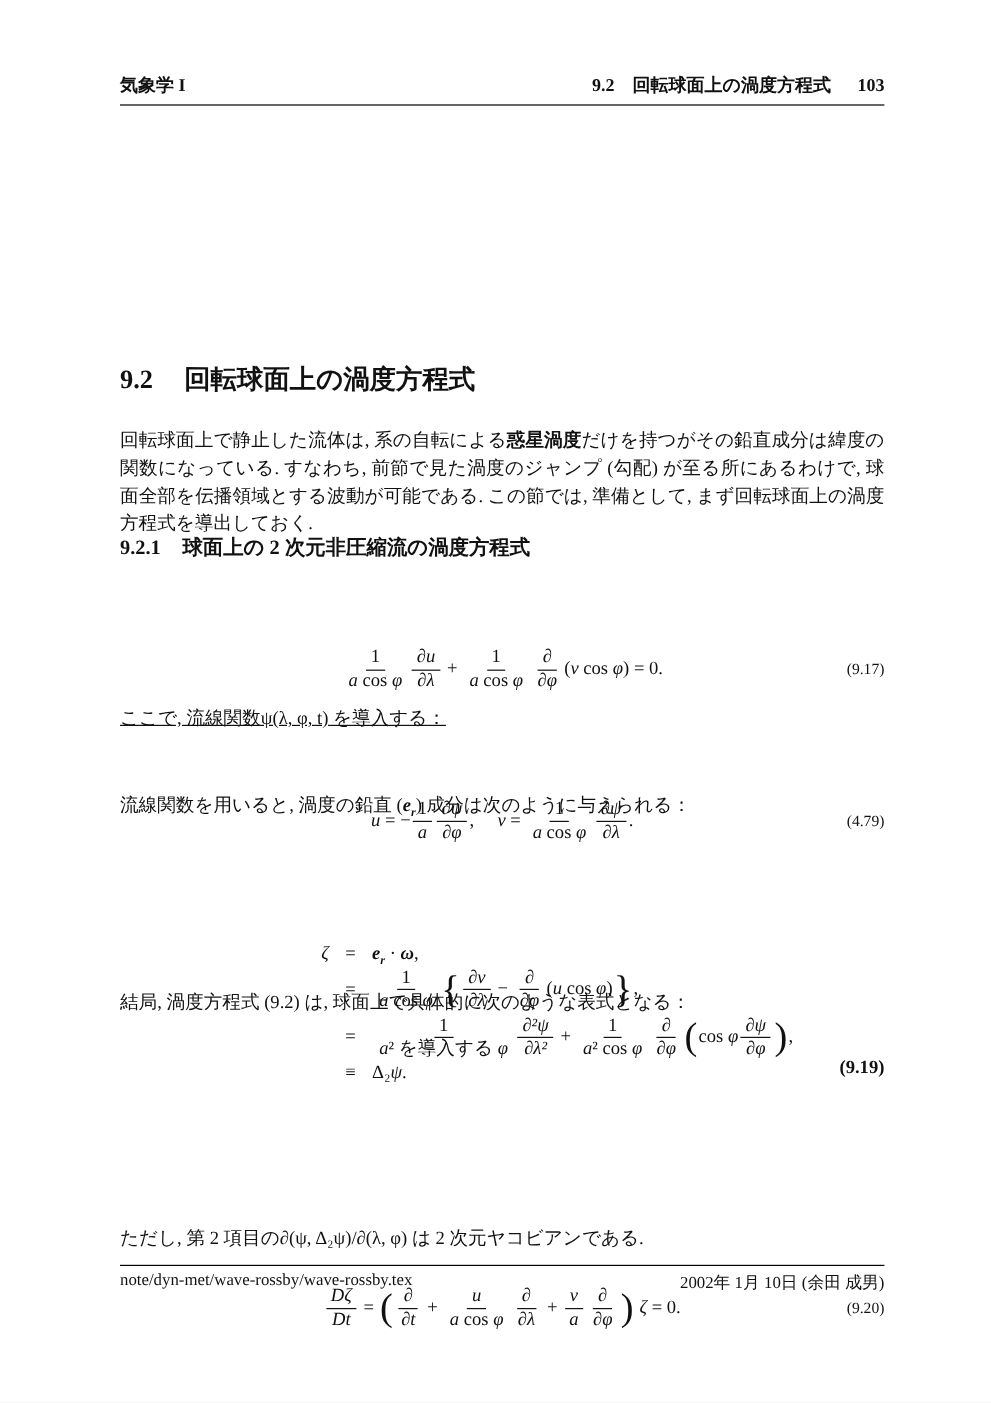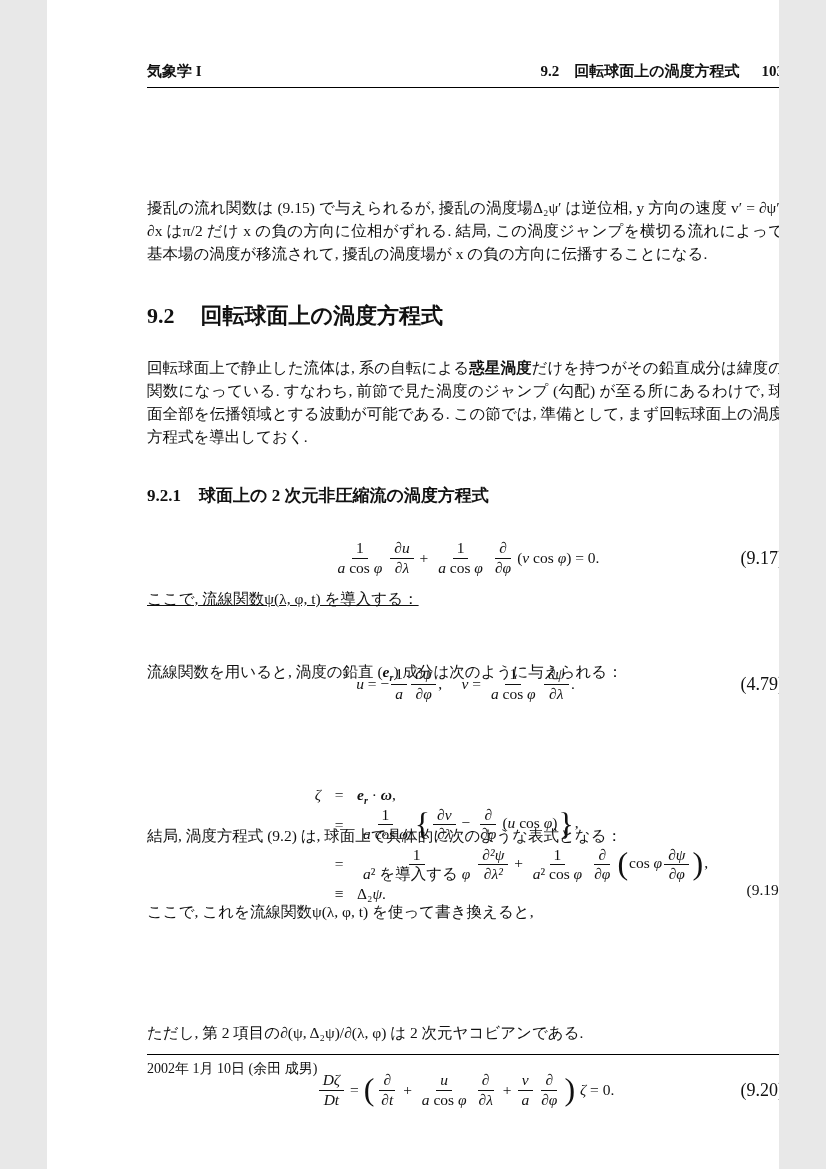--- a/index.html
+++ b/index.html
@@ -4,7 +4,7 @@
 <style>
   html,body{margin:0;padding:0;background:#e8e8e8;}
   .page{
-    position:relative;width:732px;height:1169px;margin:0 auto;
+    position:relative;width:826px;height:1169px;margin:0 auto;
     background:#ffffff;color:#111;
     font-family:"Liberation Serif","DejaVu Serif",serif;
     overflow:hidden;

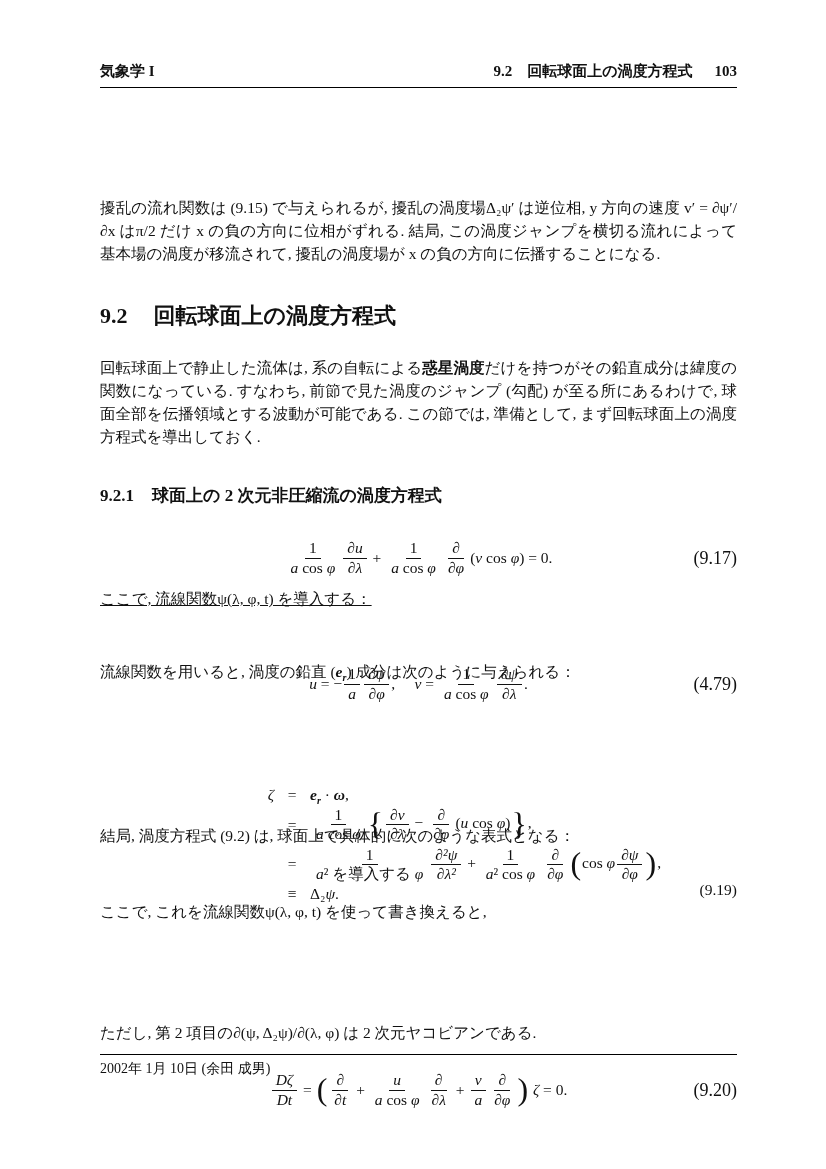--- a/index.html
+++ b/index.html
@@ -65,7 +65,6 @@
     <div class="abs rule" style="top:87px;"></div>
 
 
-    <div class="abs para" style="top:196px;">擾乱の流れ関数は (9.15) で与えられるが, 擾乱の渦度場Δ₂ψ′ は逆位相, y 方向の速度 v′ = ∂ψ′/∂x はπ/2 だけ x の負の方向に位相がずれる. 結局, この渦度ジャンプを横切る流れによって基本場の渦度が移流されて, 擾乱の渦度場が x の負の方向に伝播することになる.</div>
 
     <div class="abs h2" style="top:301px;">
       <span class="secnum">9.2</span><span>回転球面上の渦度方程式</span>

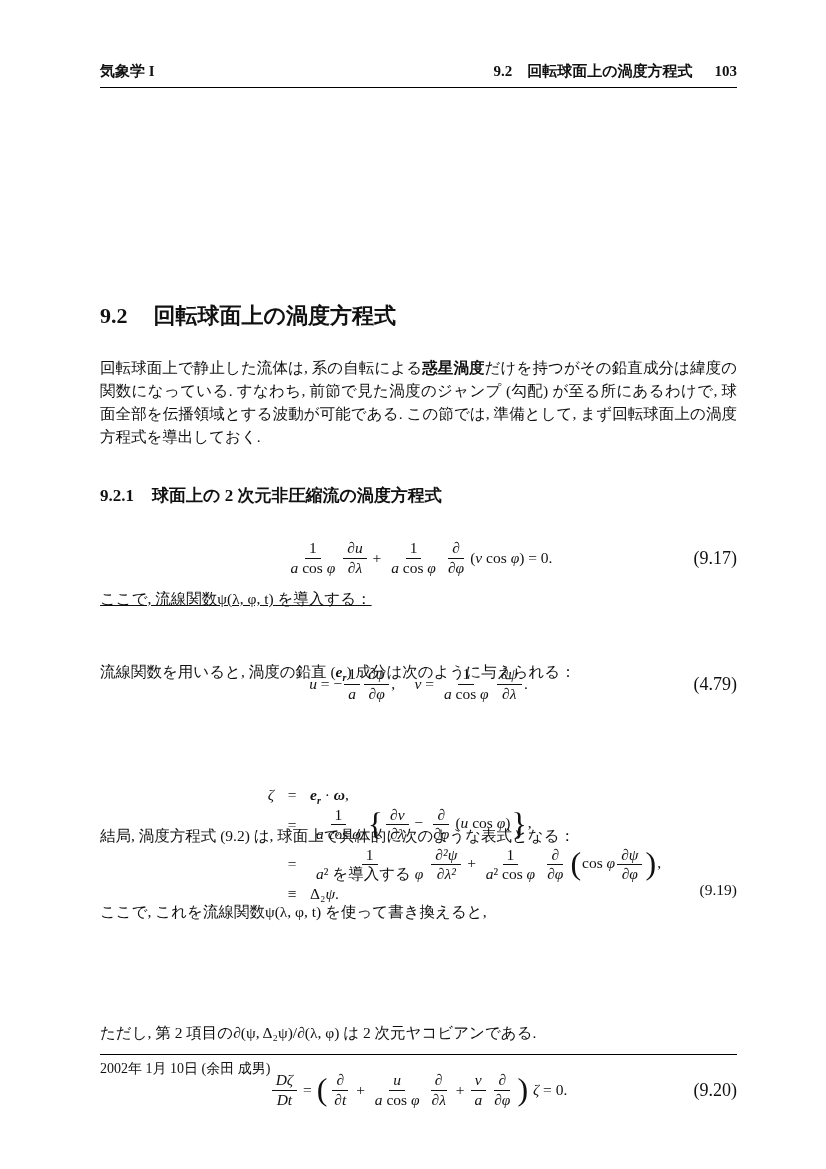--- a/index.html
+++ b/index.html
@@ -74,7 +74,7 @@
       <span>回転球面上で静止した流体は, 系の自転による</span><span class="bold">惑星渦度</span><span>だけを持つがその鉛直成分は緯度の関数になっている. すなわち, 前節で見た渦度のジャンプ (勾配) が至る所にあるわけで, 球面全部を伝播領域とする波動が可能である. この節では, 準備として, まず回転球面上の渦度方程式を導出しておく.</span>
     </div>
 
-    <div class="abs h3" style="top:484px;">
+    <div class="abs h3" style="top:445px;">
       <span class="secnum">9.2.1</span><span>球面上の 2 次元非圧縮流の渦度方程式</span>
     </div>
 

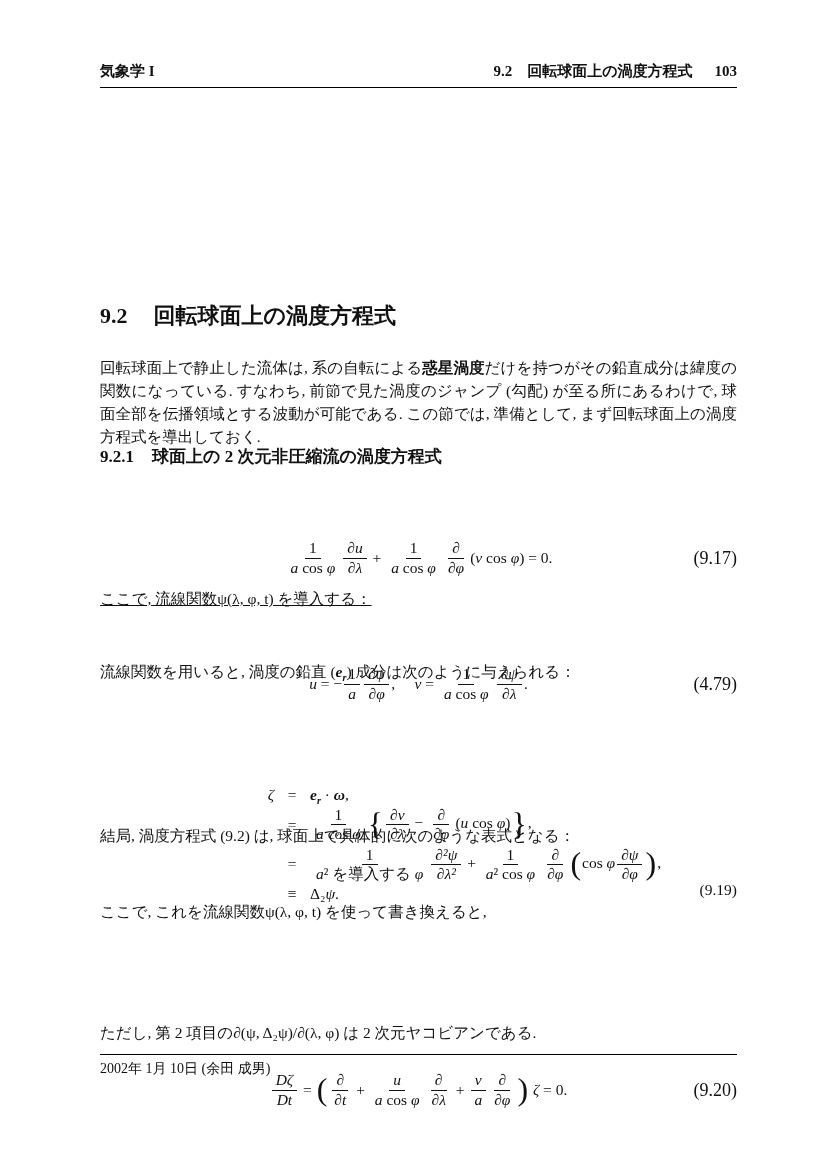--- a/index.html
+++ b/index.html
@@ -31,7 +31,7 @@
   
   .eq{display:flex;justify-content:center;align-items:center;font-size:15.5px;height:48px;}
   .eq-wrap{position:relative;}
-  .tag{position:absolute;right:0;top:50%;transform:translateY(-50%);font-size:18px;font-style:normal;}
+  .tag{position:absolute;right:0;top:50%;transform:translateY(-50%);font-size:13px;font-style:normal;}
   .tag2{position:absolute;right:0;font-size:15.5px;font-style:normal;}
 
   .eqarray{position:relative;font-size:15.5px;}

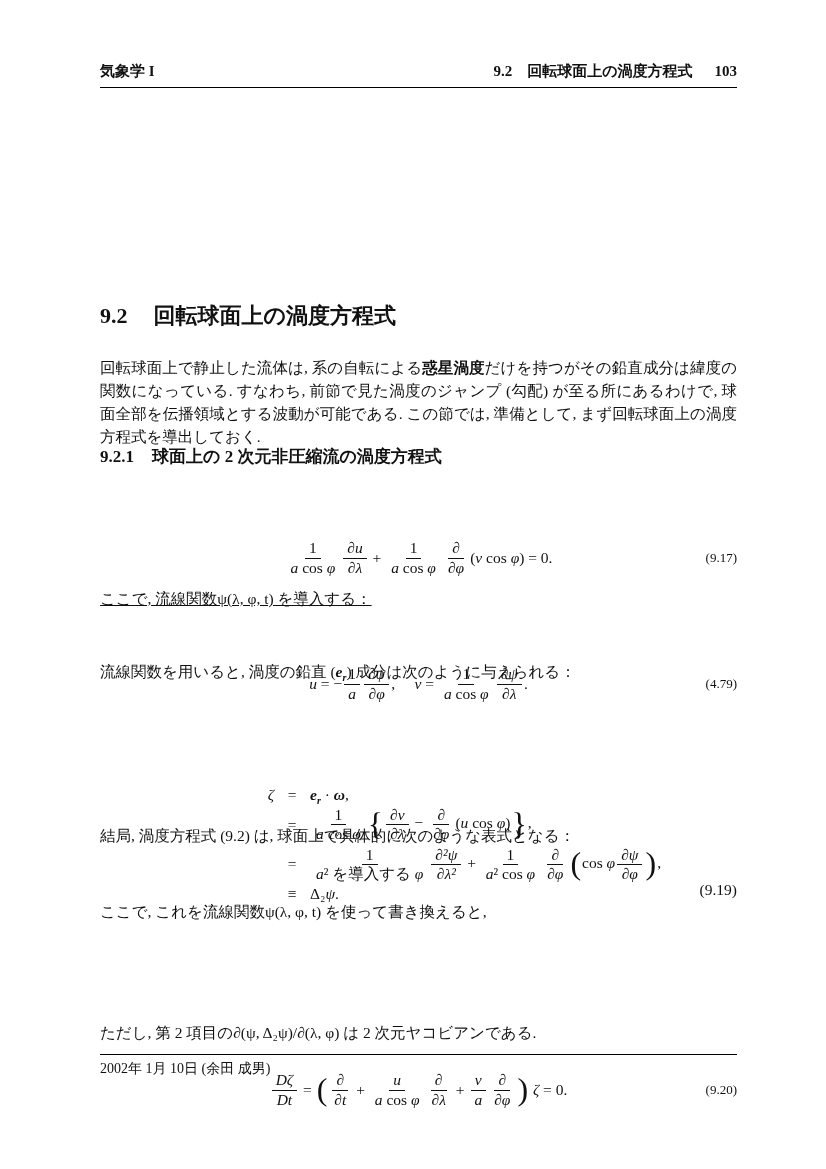--- a/index.html
+++ b/index.html
@@ -186,7 +186,7 @@
         <span class="rel">≡</span>
         <span class="rhs"><span class="mr">Δ₂</span><span class="mi">ψ</span><span class="mr">.</span></span>
       </div>
-      <span class="tag2" style="bottom:4px;">(9.19)</span>
+      <span class="tag2" style="bottom:4px;font-weight:bold;">(9.19)</span>
     </div>
 
     <div class="abs para" style="top:824px;">結局, 渦度方程式 (9.2) は, 球面上で具体的に次のような表式となる：</div>

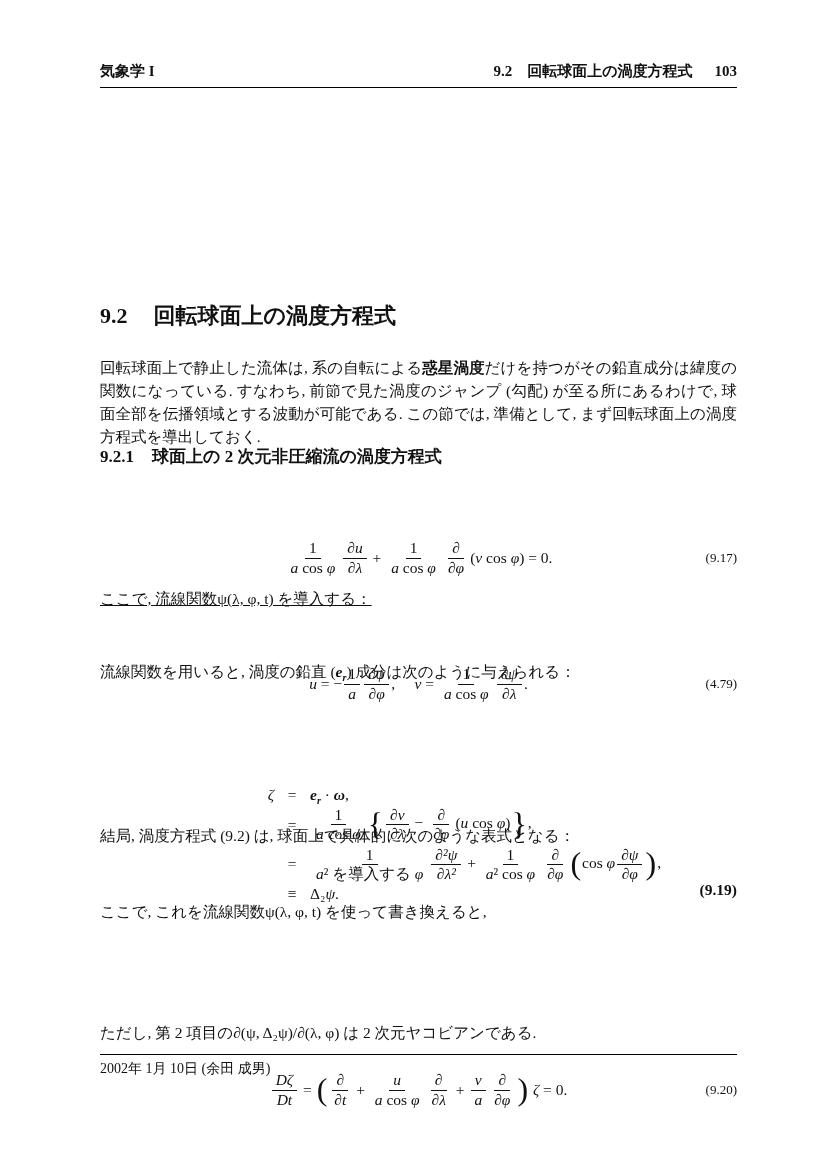--- a/index.html
+++ b/index.html
@@ -228,7 +228,6 @@
       <span class="tag">(9.20)</span>
     </div>
 
-    <div class="abs para" style="top:900px;">ここで, これを流線関数ψ(λ, φ, t) を使って書き換えると,</div>
 
     <div class="abs para" style="top:1021px;">ただし, 第 2 項目の∂(ψ, Δ₂ψ)/∂(λ, φ) は 2 次元ヤコビアンである.</div>
 

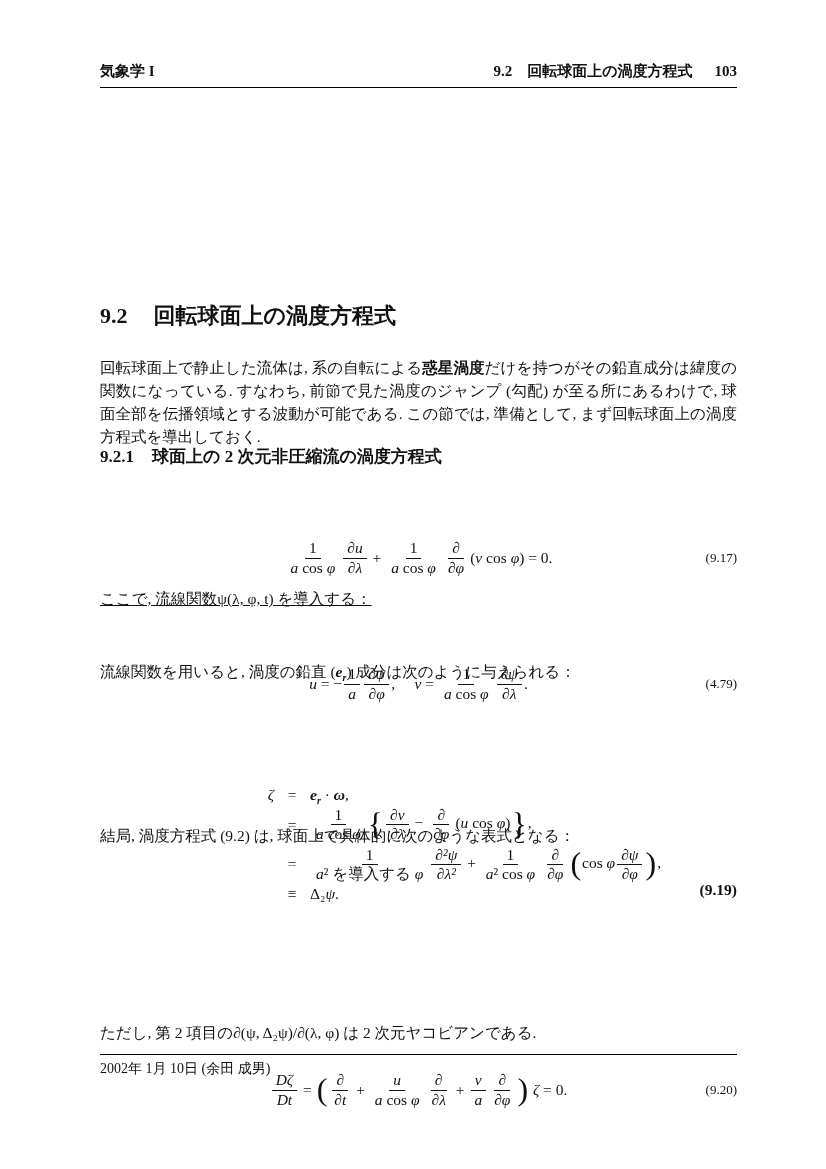--- a/index.html
+++ b/index.html
@@ -233,6 +233,7 @@
 
     <div class="abs rule" style="top:1054px;"></div>
     <div class="abs ftr" style="top:1060px;">
+      <span>note/dyn-met/wave-rossby/wave-rossby.tex</span>
       <span>2002年 1月 10日 (余田 成男)</span>
     </div>
 

